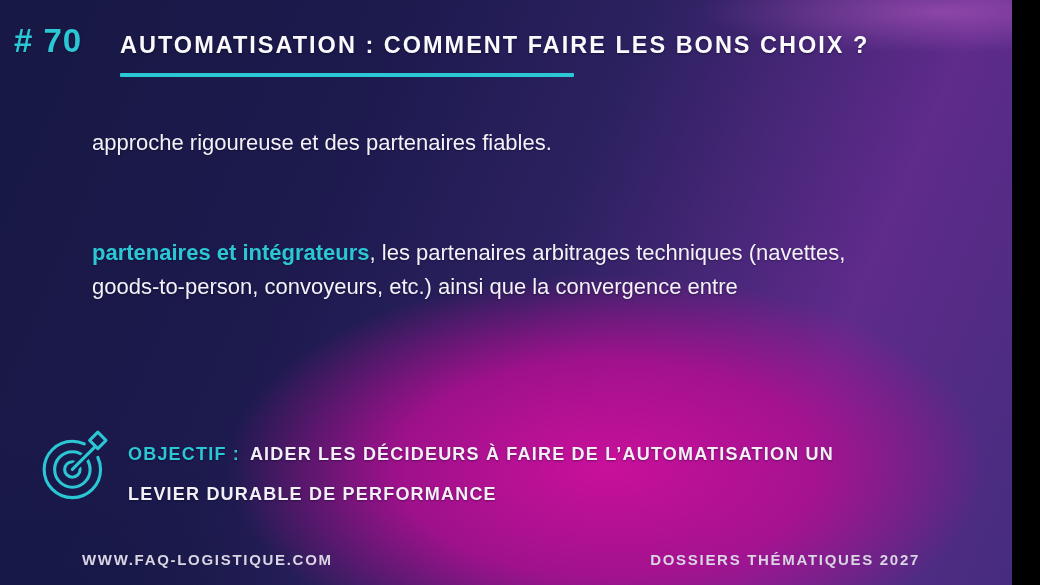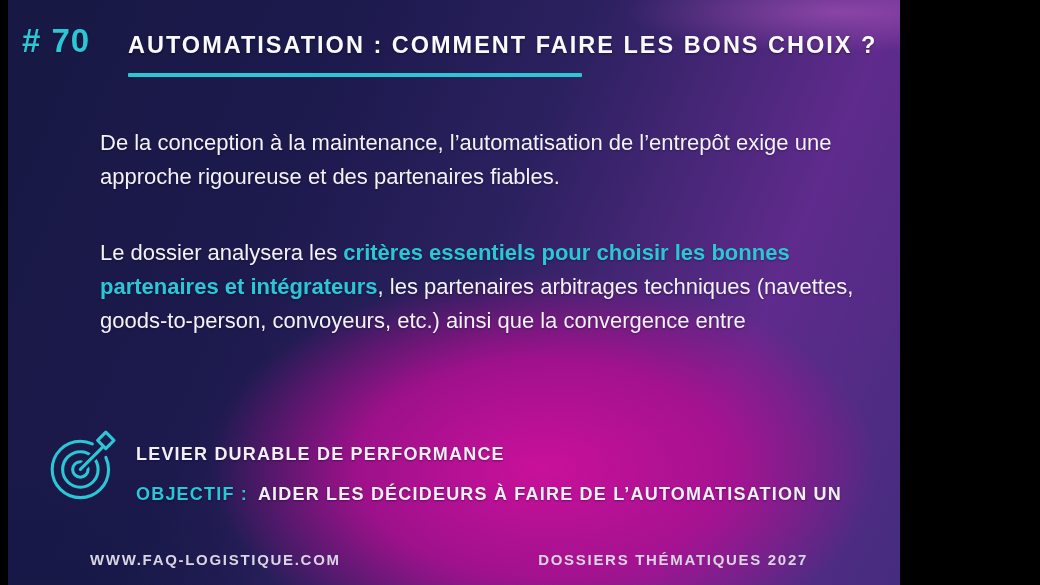--- a/index.html
+++ b/index.html
@@ -5,7 +5,7 @@
   html,body{margin:0;padding:0;background:#000;}
   .slide{
     position:relative;
-    width:892px;height:585px;
+    width:1012px;height:585px;
     overflow:hidden;
     font-family:"Liberation Sans",sans-serif;
     background:
@@ -13,7 +13,6 @@
       radial-gradient(ellipse 42% 46% at 4% 102%, rgba(22,24,70,0.95), rgba(22,24,70,0) 62%),
       radial-gradient(ellipse 52% 46% at 60% 80%, #C9109A 0%, rgba(178,14,146,0.85) 40%, rgba(130,20,140,0) 72%),
       linear-gradient(113deg, #171843 0%, #1D1A4E 32%, #2C2160 52%, #5F2B8C 78%, #452C7E 100%);
-    margin-left: 8px;
   }
   .slide-number{
     position:absolute;left:14px;top:22px;

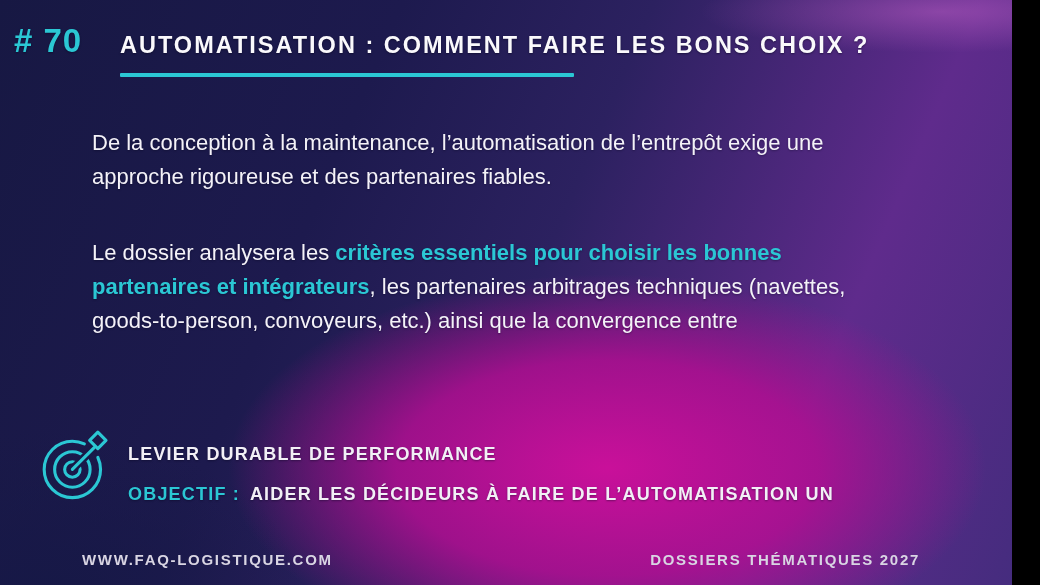--- a/index.html
+++ b/index.html
@@ -74,7 +74,6 @@
   </div>
 
   <div class="paragraph intro">
-    <div class="line">De la conception à la maintenance, l’automatisation de l’entrepôt exige une</div>
     <div class="line">approche rigoureuse et des partenaires fiables.</div>
   </div>
 

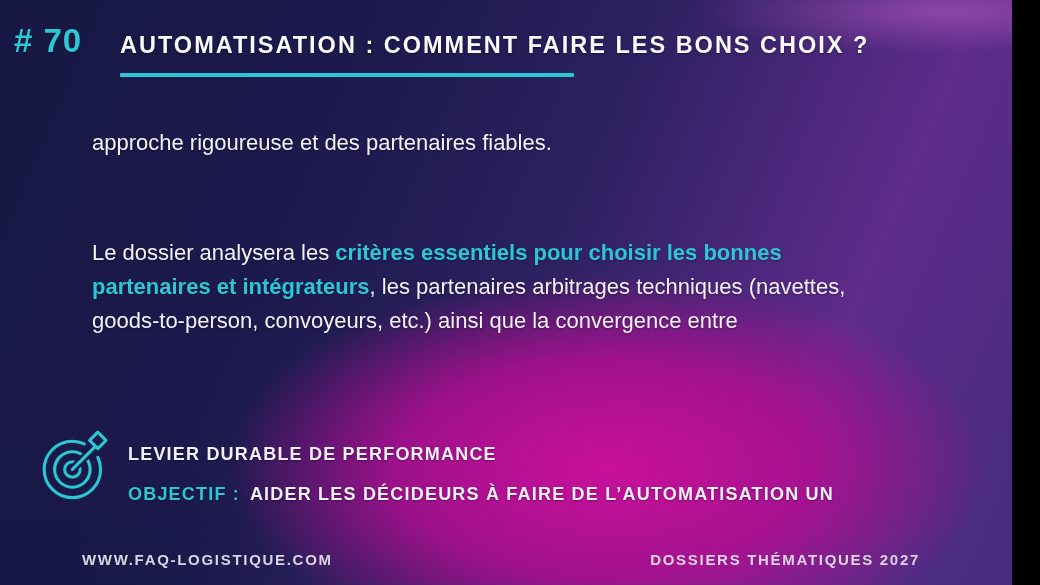--- a/index.html
+++ b/index.html
@@ -78,7 +78,6 @@
   </div>
 
   <div class="paragraph analysis">
-    <div class="line"><span>Le dossier analysera les </span><span class="hl">critères essentiels pour choisir les bonnes</span></div>
     <div class="line"><span class="hl">partenaires et intégrateurs</span><span>, les partenaires arbitrages techniques (navettes,</span></div>
     <div class="line">goods-to-person, convoyeurs, etc.) ainsi que la convergence entre</div>
   </div>

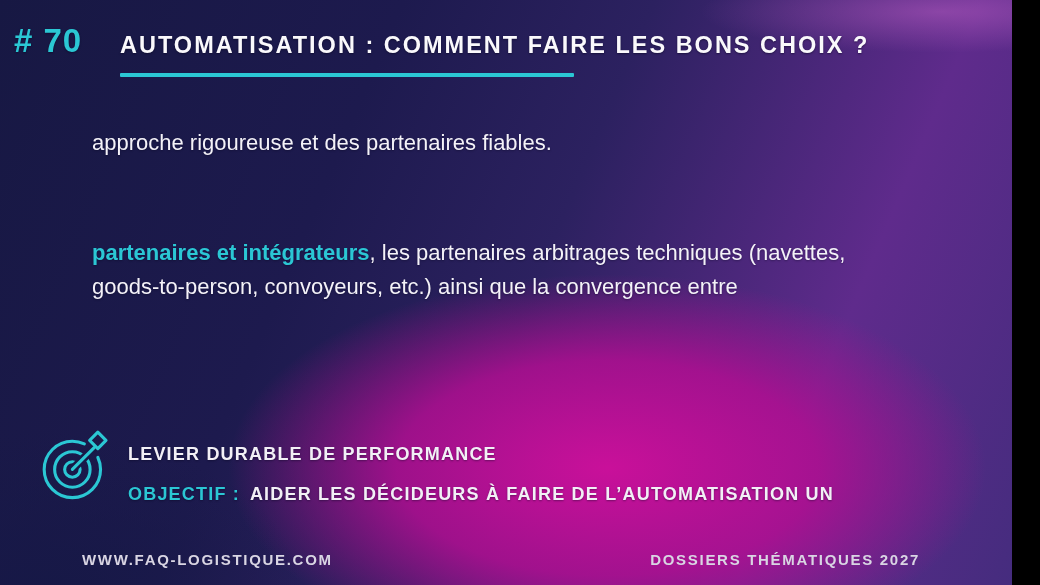--- a/index.html
+++ b/index.html
@@ -96,8 +96,8 @@
       </g>
     </svg>
     <div class="obj-text">
+      <div class="obj-line"><span class="obj-label">OBJECTIF :</span><span>AIDER LES DÉCIDEURS À FAIRE DE L’AUTOMATISATION UN</span></div>
       <div class="obj-line">LEVIER DURABLE DE PERFORMANCE</div>
-      <div class="obj-line"><span class="obj-label">OBJECTIF :</span><span>AIDER LES DÉCIDEURS À FAIRE DE L’AUTOMATISATION UN</span></div>
     </div>
   </div>
 

